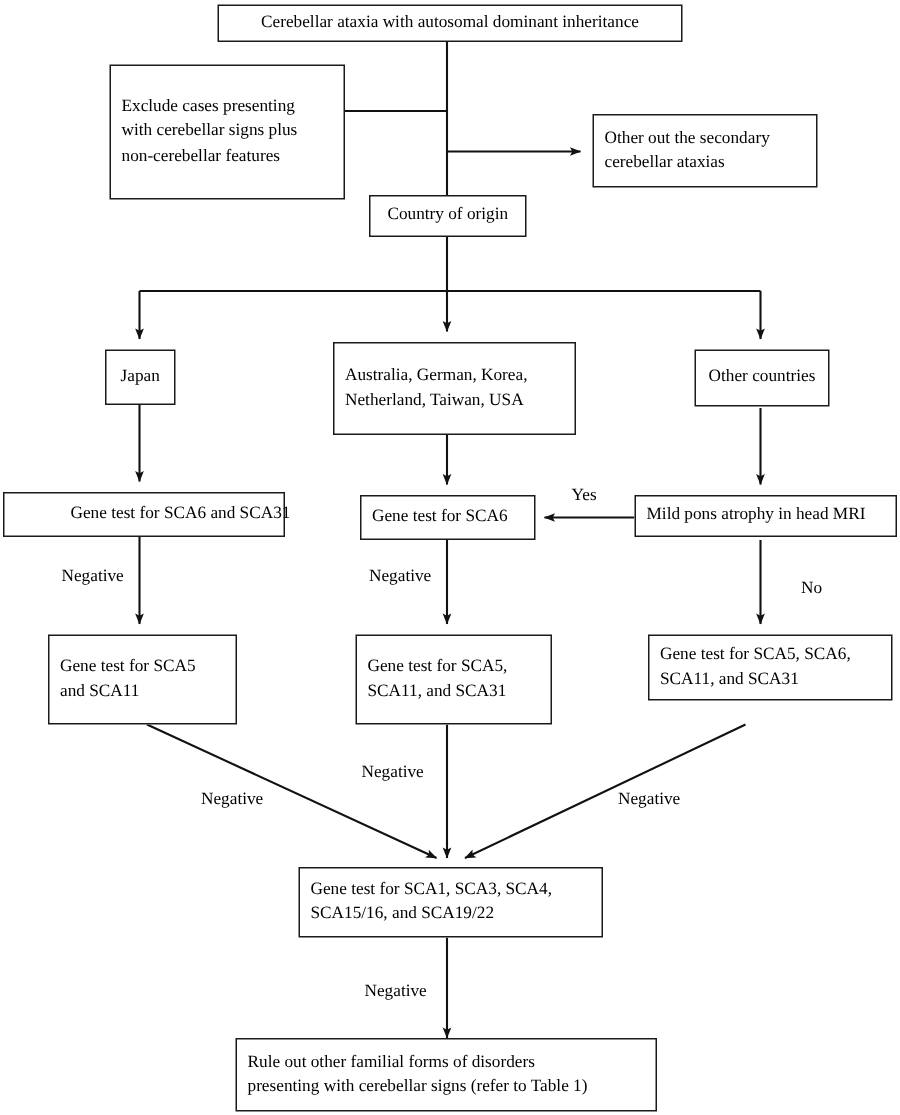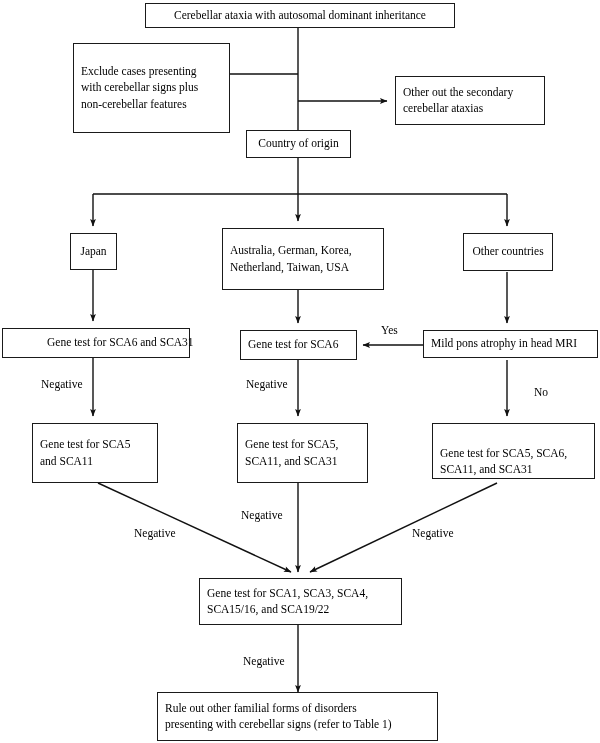--- a/index.html
+++ b/index.html
@@ -150,7 +150,7 @@
     <span class="line">SCA11, and SCA31</span>
   </div>
 
-  <div class="node left-text pad-l ml" style="left:432px; top:423px; width:163px; height:56px;justify-content:flex-end;">
+  <div class="node left-text pad-l ml" style="left:432px; top:423px; width:163px; height:44px;">
     <span class="line">Gene test for SCA5, SCA6,</span>
     <span class="line">SCA11, and SCA31</span>
   </div>

